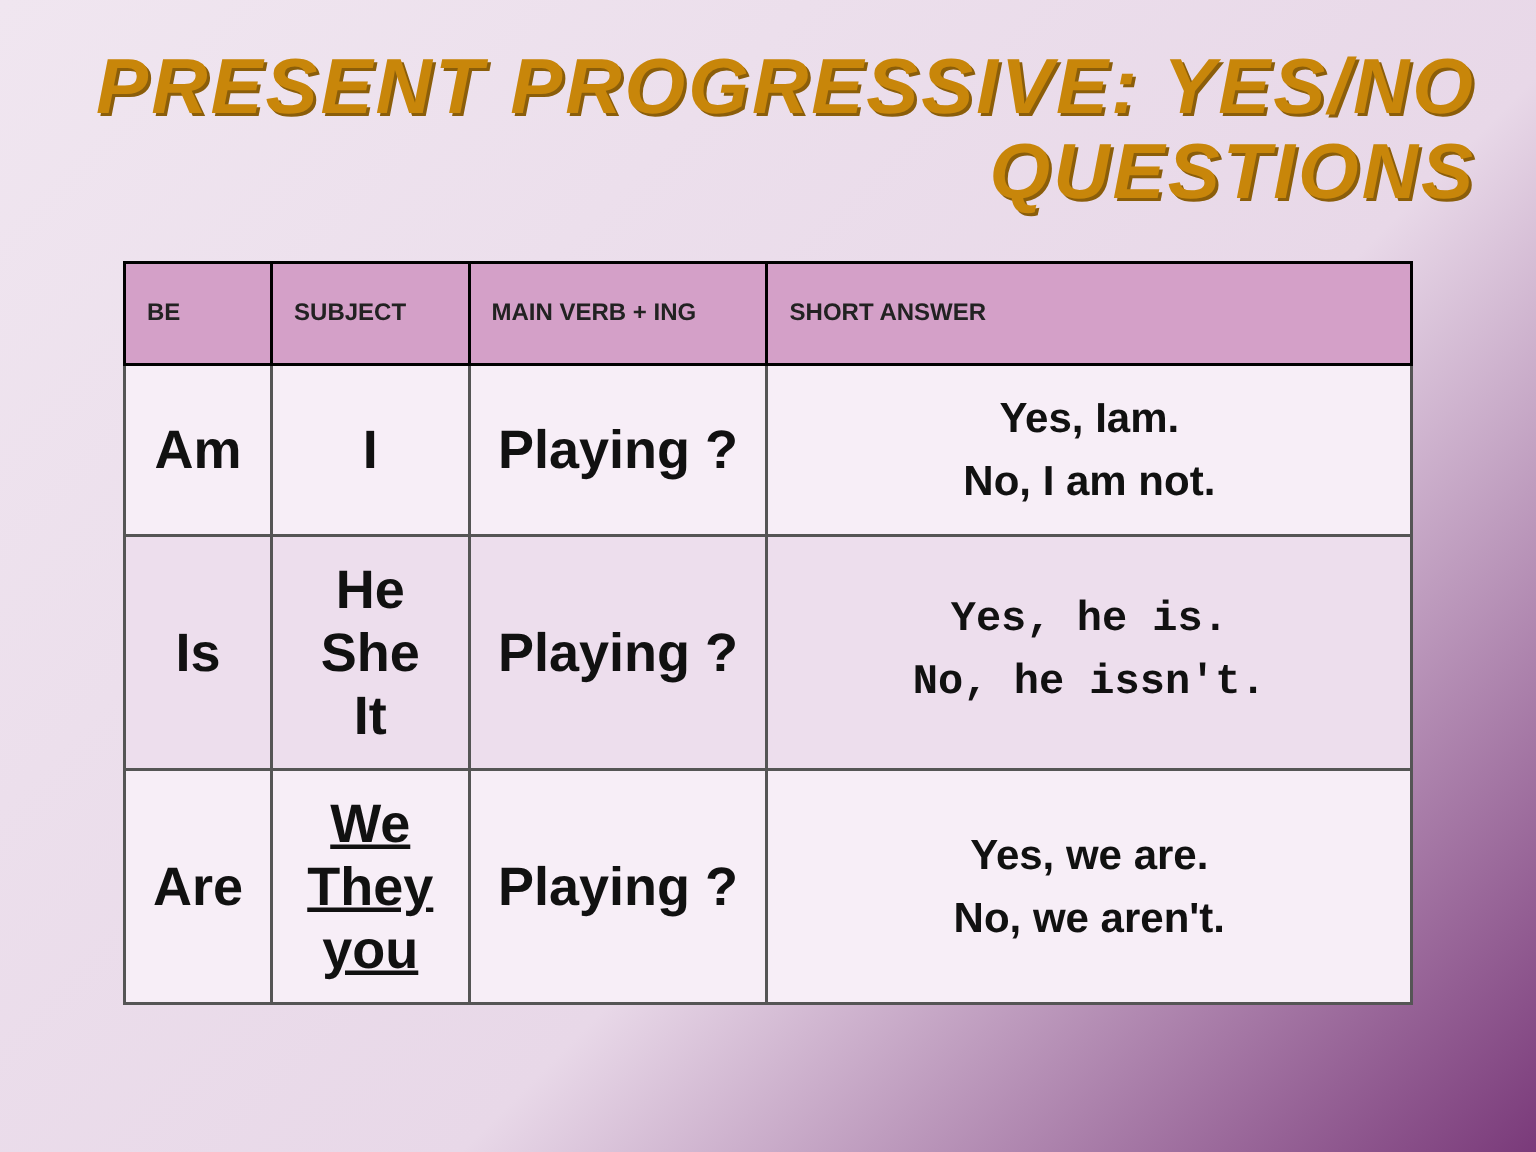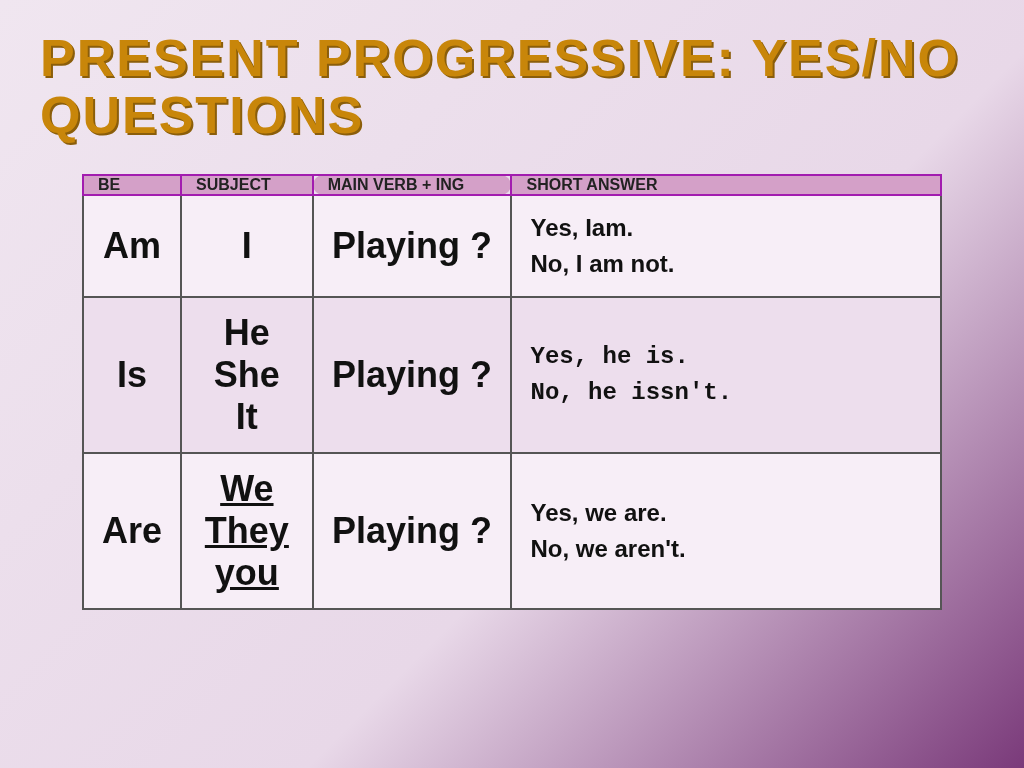--- a/index.html
+++ b/index.html
@@ -20,13 +20,14 @@
     .title {
       font-size: 52px;
       font-weight: 900;
-      text-align: left;
+      text-align: right;
       color: #c8860a;
       text-transform: uppercase;
       letter-spacing: 2px;
       line-height: 1.1;
       margin-bottom: 30px;
       text-shadow: 2px 2px 0px #8B5E0A;
+      font-style: italic;
     }
 
     .table-wrapper {

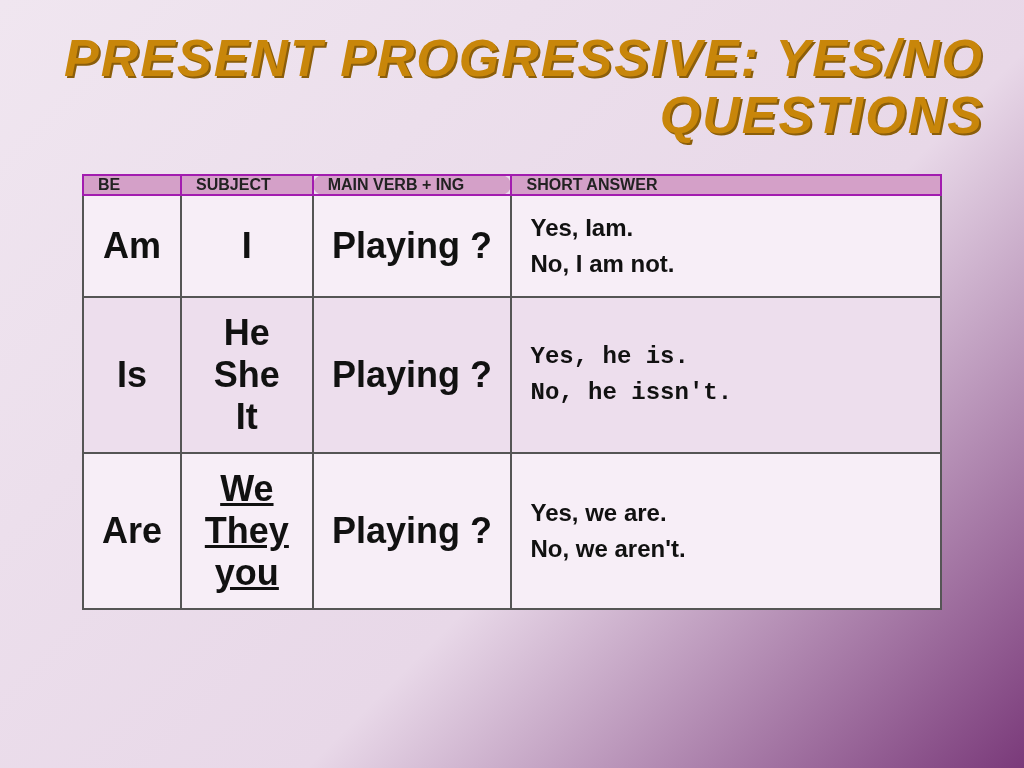--- a/index.html
+++ b/index.html
@@ -45,8 +45,8 @@
     }
 
     thead th {
-      border: 2px solid #a21caf;
-      padding: 0 14px;
+      border: 2px solid #000000;
+      padding: 24px 14px;
       font-size: 16px;
       font-weight: 700;
       text-transform: uppercase;

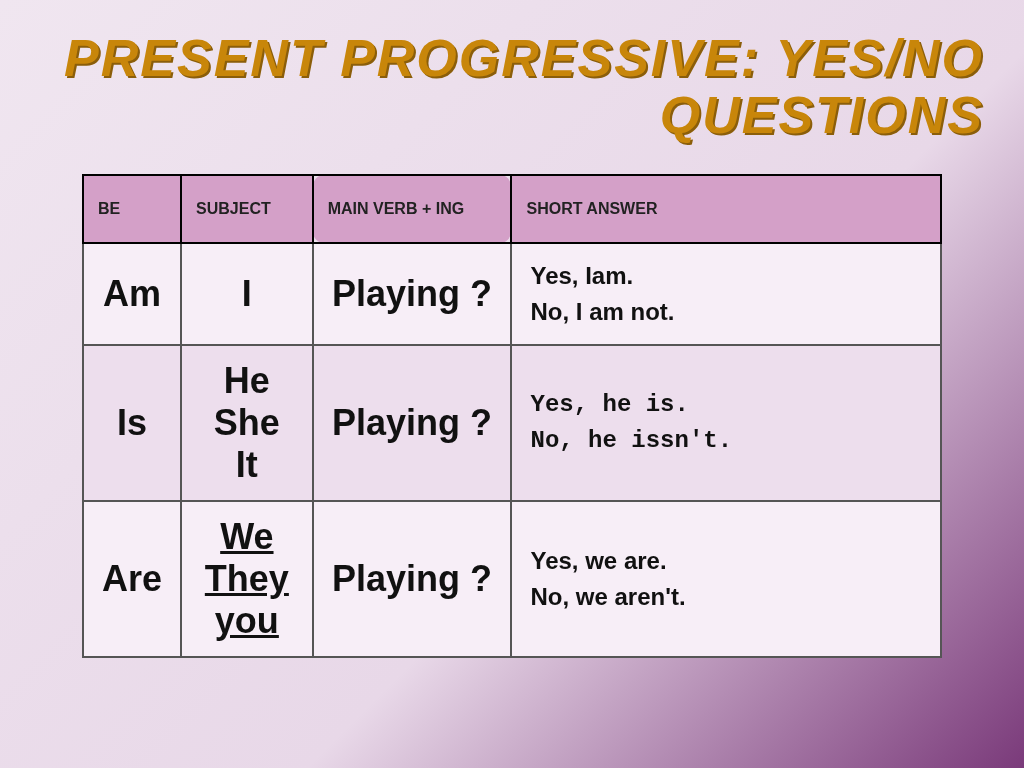--- a/index.html
+++ b/index.html
@@ -81,7 +81,7 @@
 
     .col-be { width: 90px; }
     .col-subject { width: 132px; margin-top: 37px; }
-    .col-mainverb { width: 200px; border-radius: 11px; }
+    .col-mainverb { width: 200px; }
     .col-shortanswer { width: 440px; }
   </style>
 </head>

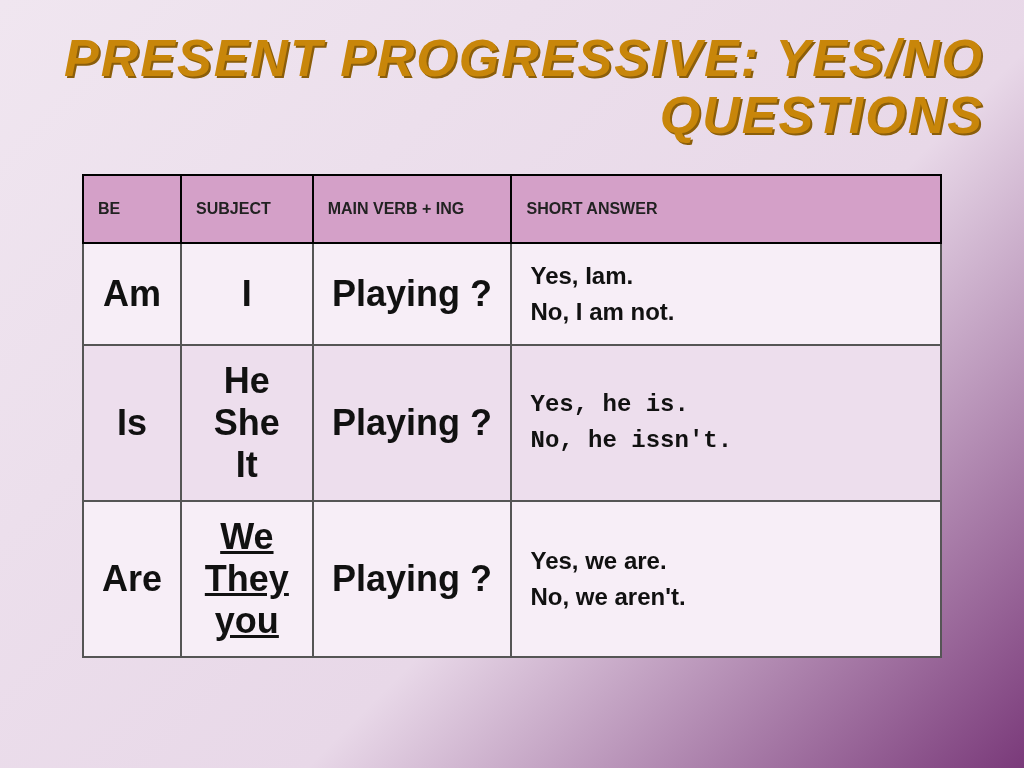--- a/index.html
+++ b/index.html
@@ -74,8 +74,8 @@
     }
 
     tbody td.short-answer {
-      text-align: left;
-      font-size: 24px;
+      text-align: center;
+      font-size: 28px;
       line-height: 1.5;
     }
 

